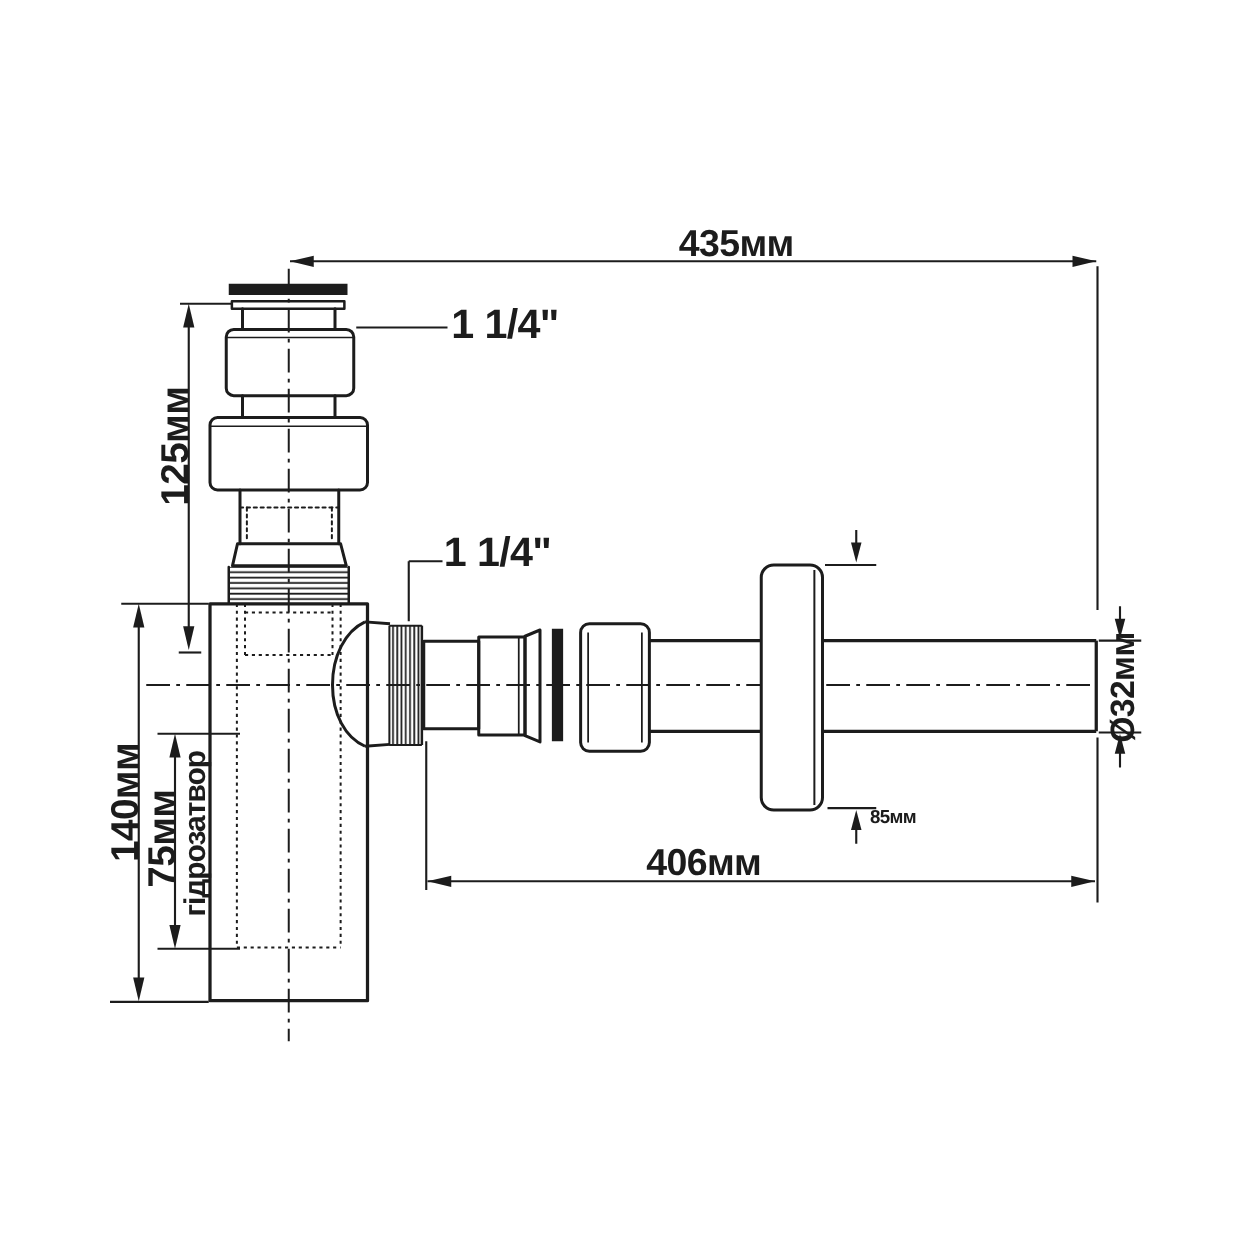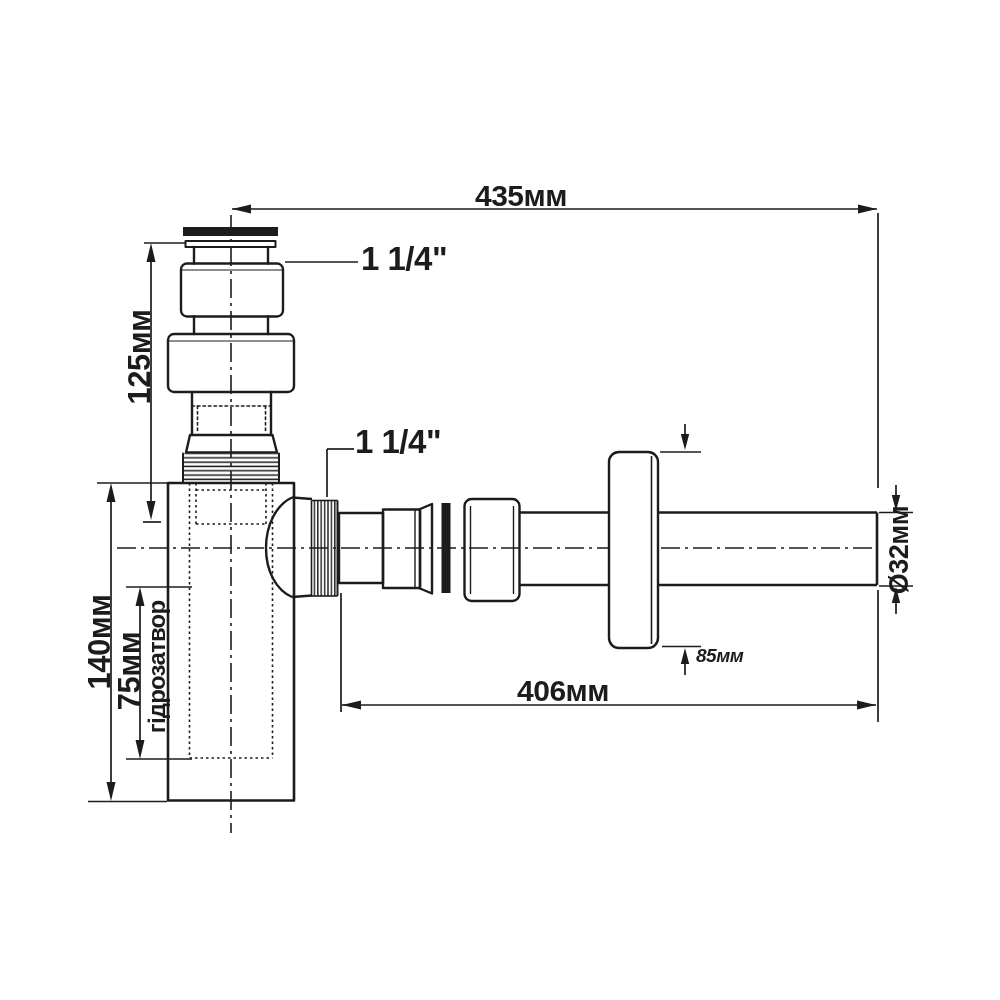--- a/index.html
+++ b/index.html
@@ -13,7 +13,7 @@
   .h33{font-size:33px;}
   .h23{font-size:19px;font-style:italic;}
   .rot{transform:translate(-50%,-50%) rotate(-90deg);}
-  .lbl-top-width{left:475px;top:179px;width:160px;text-align:left;}
+  .lbl-top-width{left:475px;top:179px;width:160px;text-align:right;}
   .lbl-bottom-width{left:483px;top:674px;width:160px;text-align:center;}
   .lbl-inlet-thread{left:361px;top:240px;}
   .lbl-outlet-thread{left:355px;top:423px;}

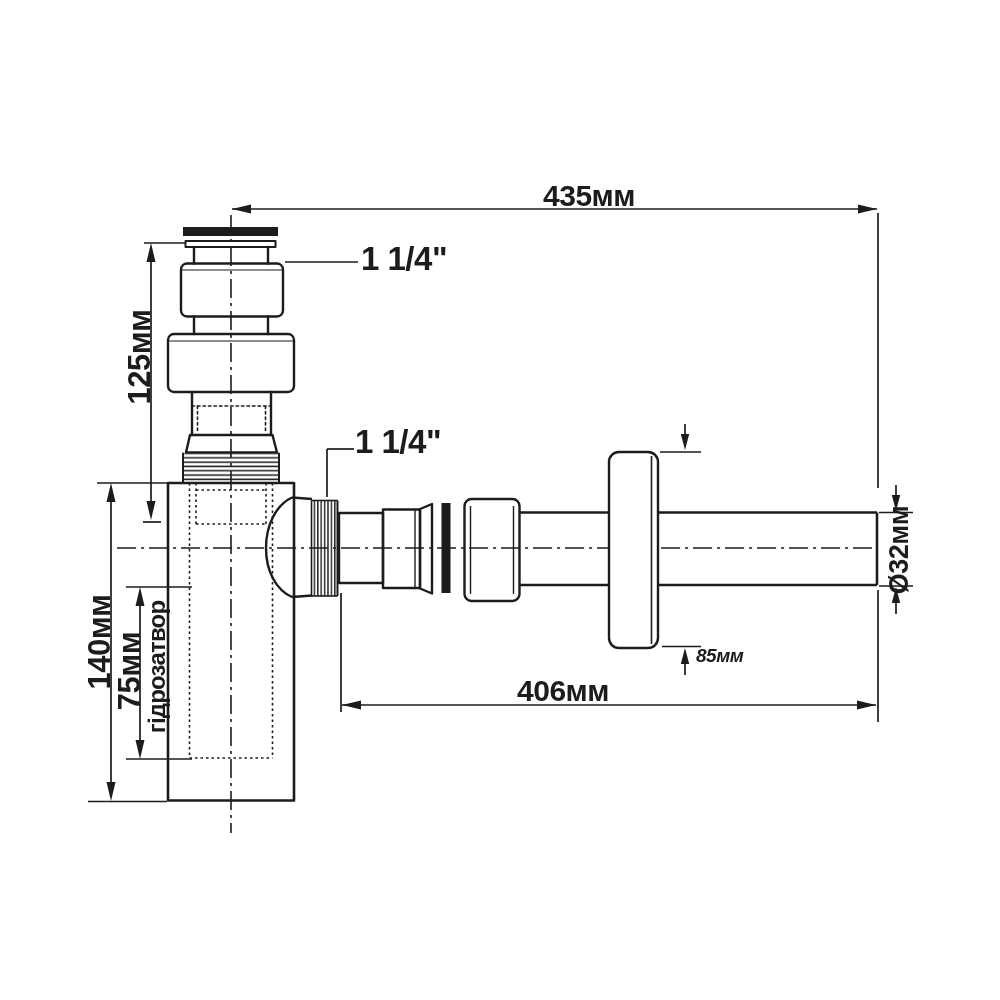--- a/index.html
+++ b/index.html
@@ -11,7 +11,7 @@
   .lbl{position:absolute;font-weight:bold;color:#1c1c1c;white-space:nowrap;letter-spacing:-0.5px;}
   .h30{font-size:30px;}
   .h33{font-size:33px;}
-  .h23{font-size:19px;font-style:italic;}
+  .h23{font-size:15px;}
   .rot{transform:translate(-50%,-50%) rotate(-90deg);}
   .lbl-top-width{left:475px;top:179px;width:160px;text-align:right;}
   .lbl-bottom-width{left:483px;top:674px;width:160px;text-align:center;}

